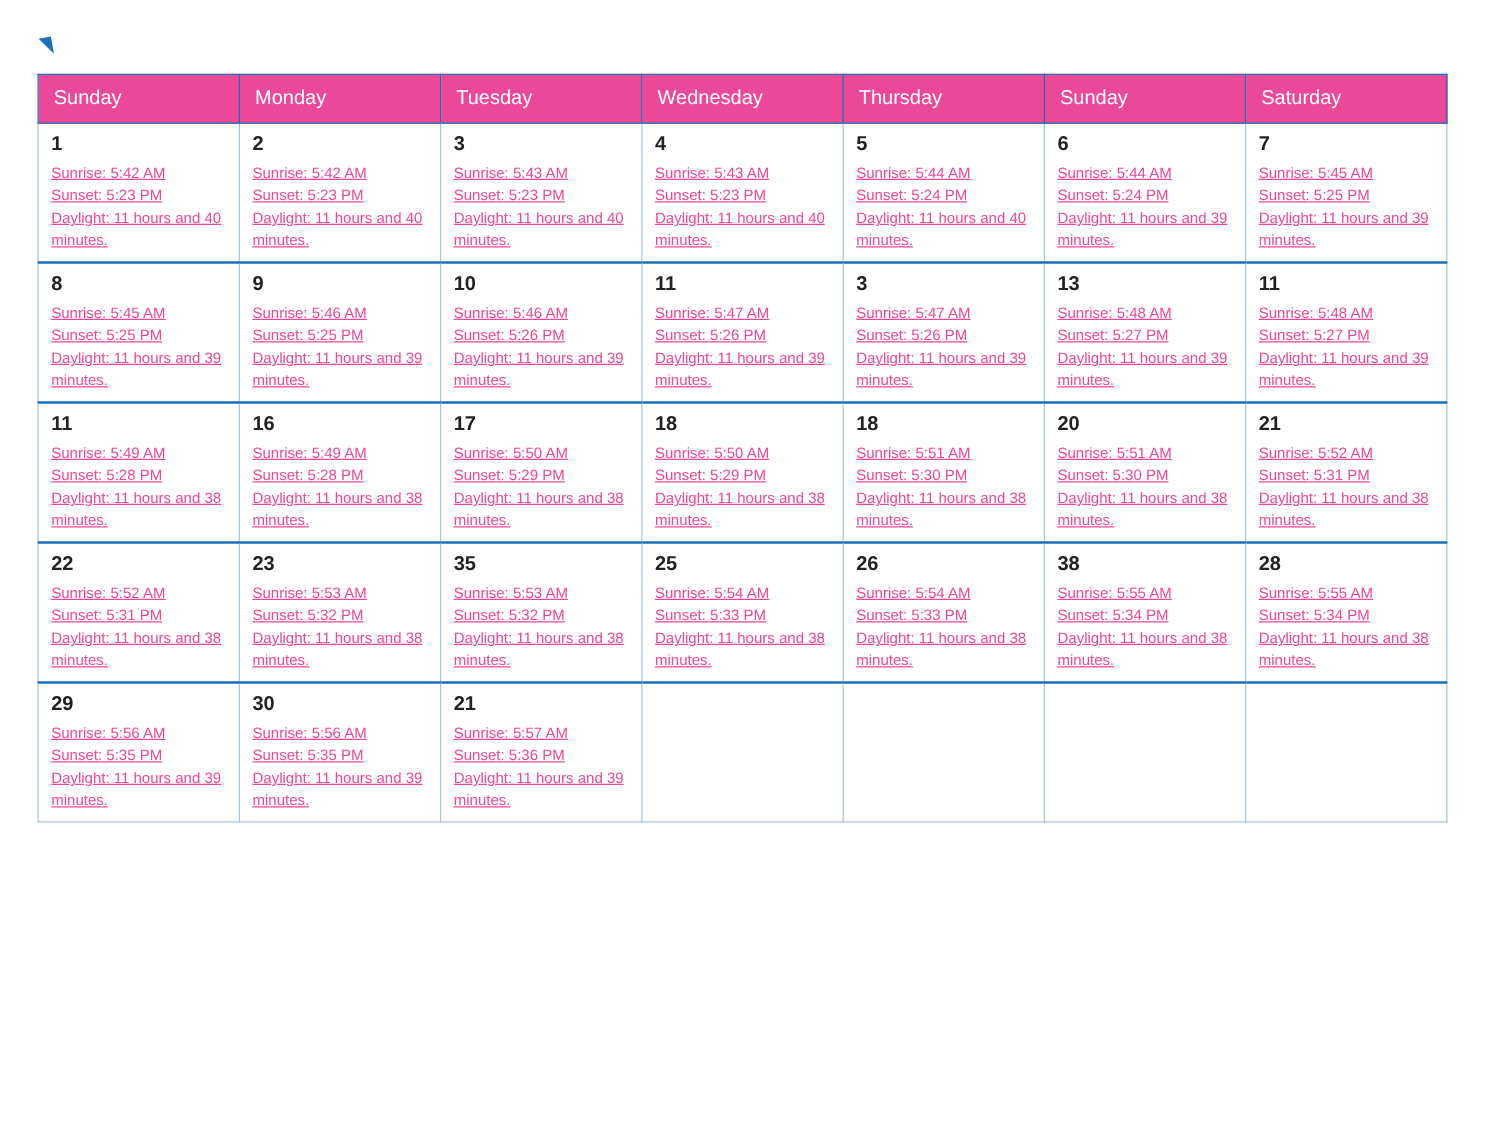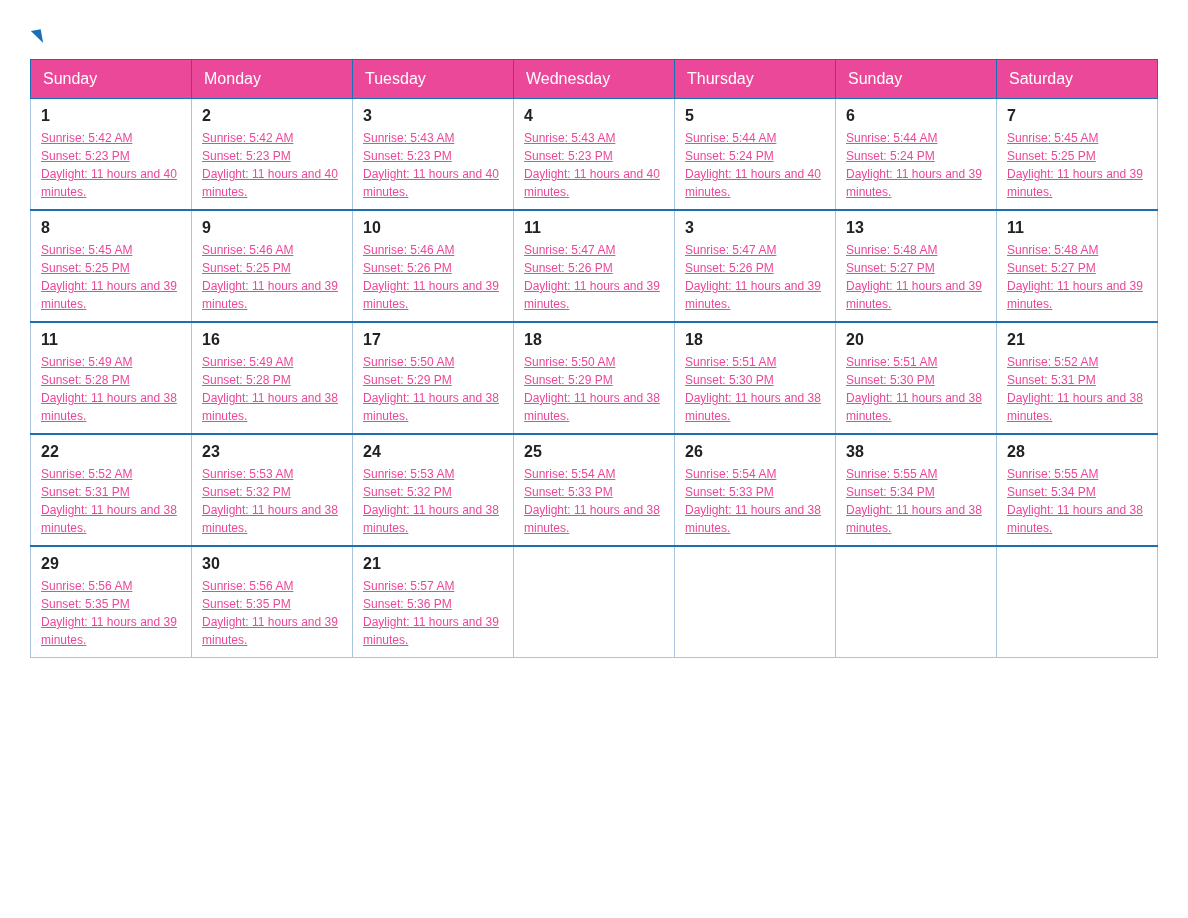--- a/index.html
+++ b/index.html
@@ -235,7 +235,7 @@
         <div class="day-info">Sunrise: 5:53 AM<br>Sunset: 5:32 PM<br>Daylight: 11 hours and 38 minutes.</div>
         </td>
         <td>
-          <div class="day-number">24</div>
+          <div class="day-number">35</div>
         <div class="day-info">Sunrise: 5:53 AM<br>Sunset: 5:32 PM<br>Daylight: 11 hours and 38 minutes.</div>
         </td>
         <td>

